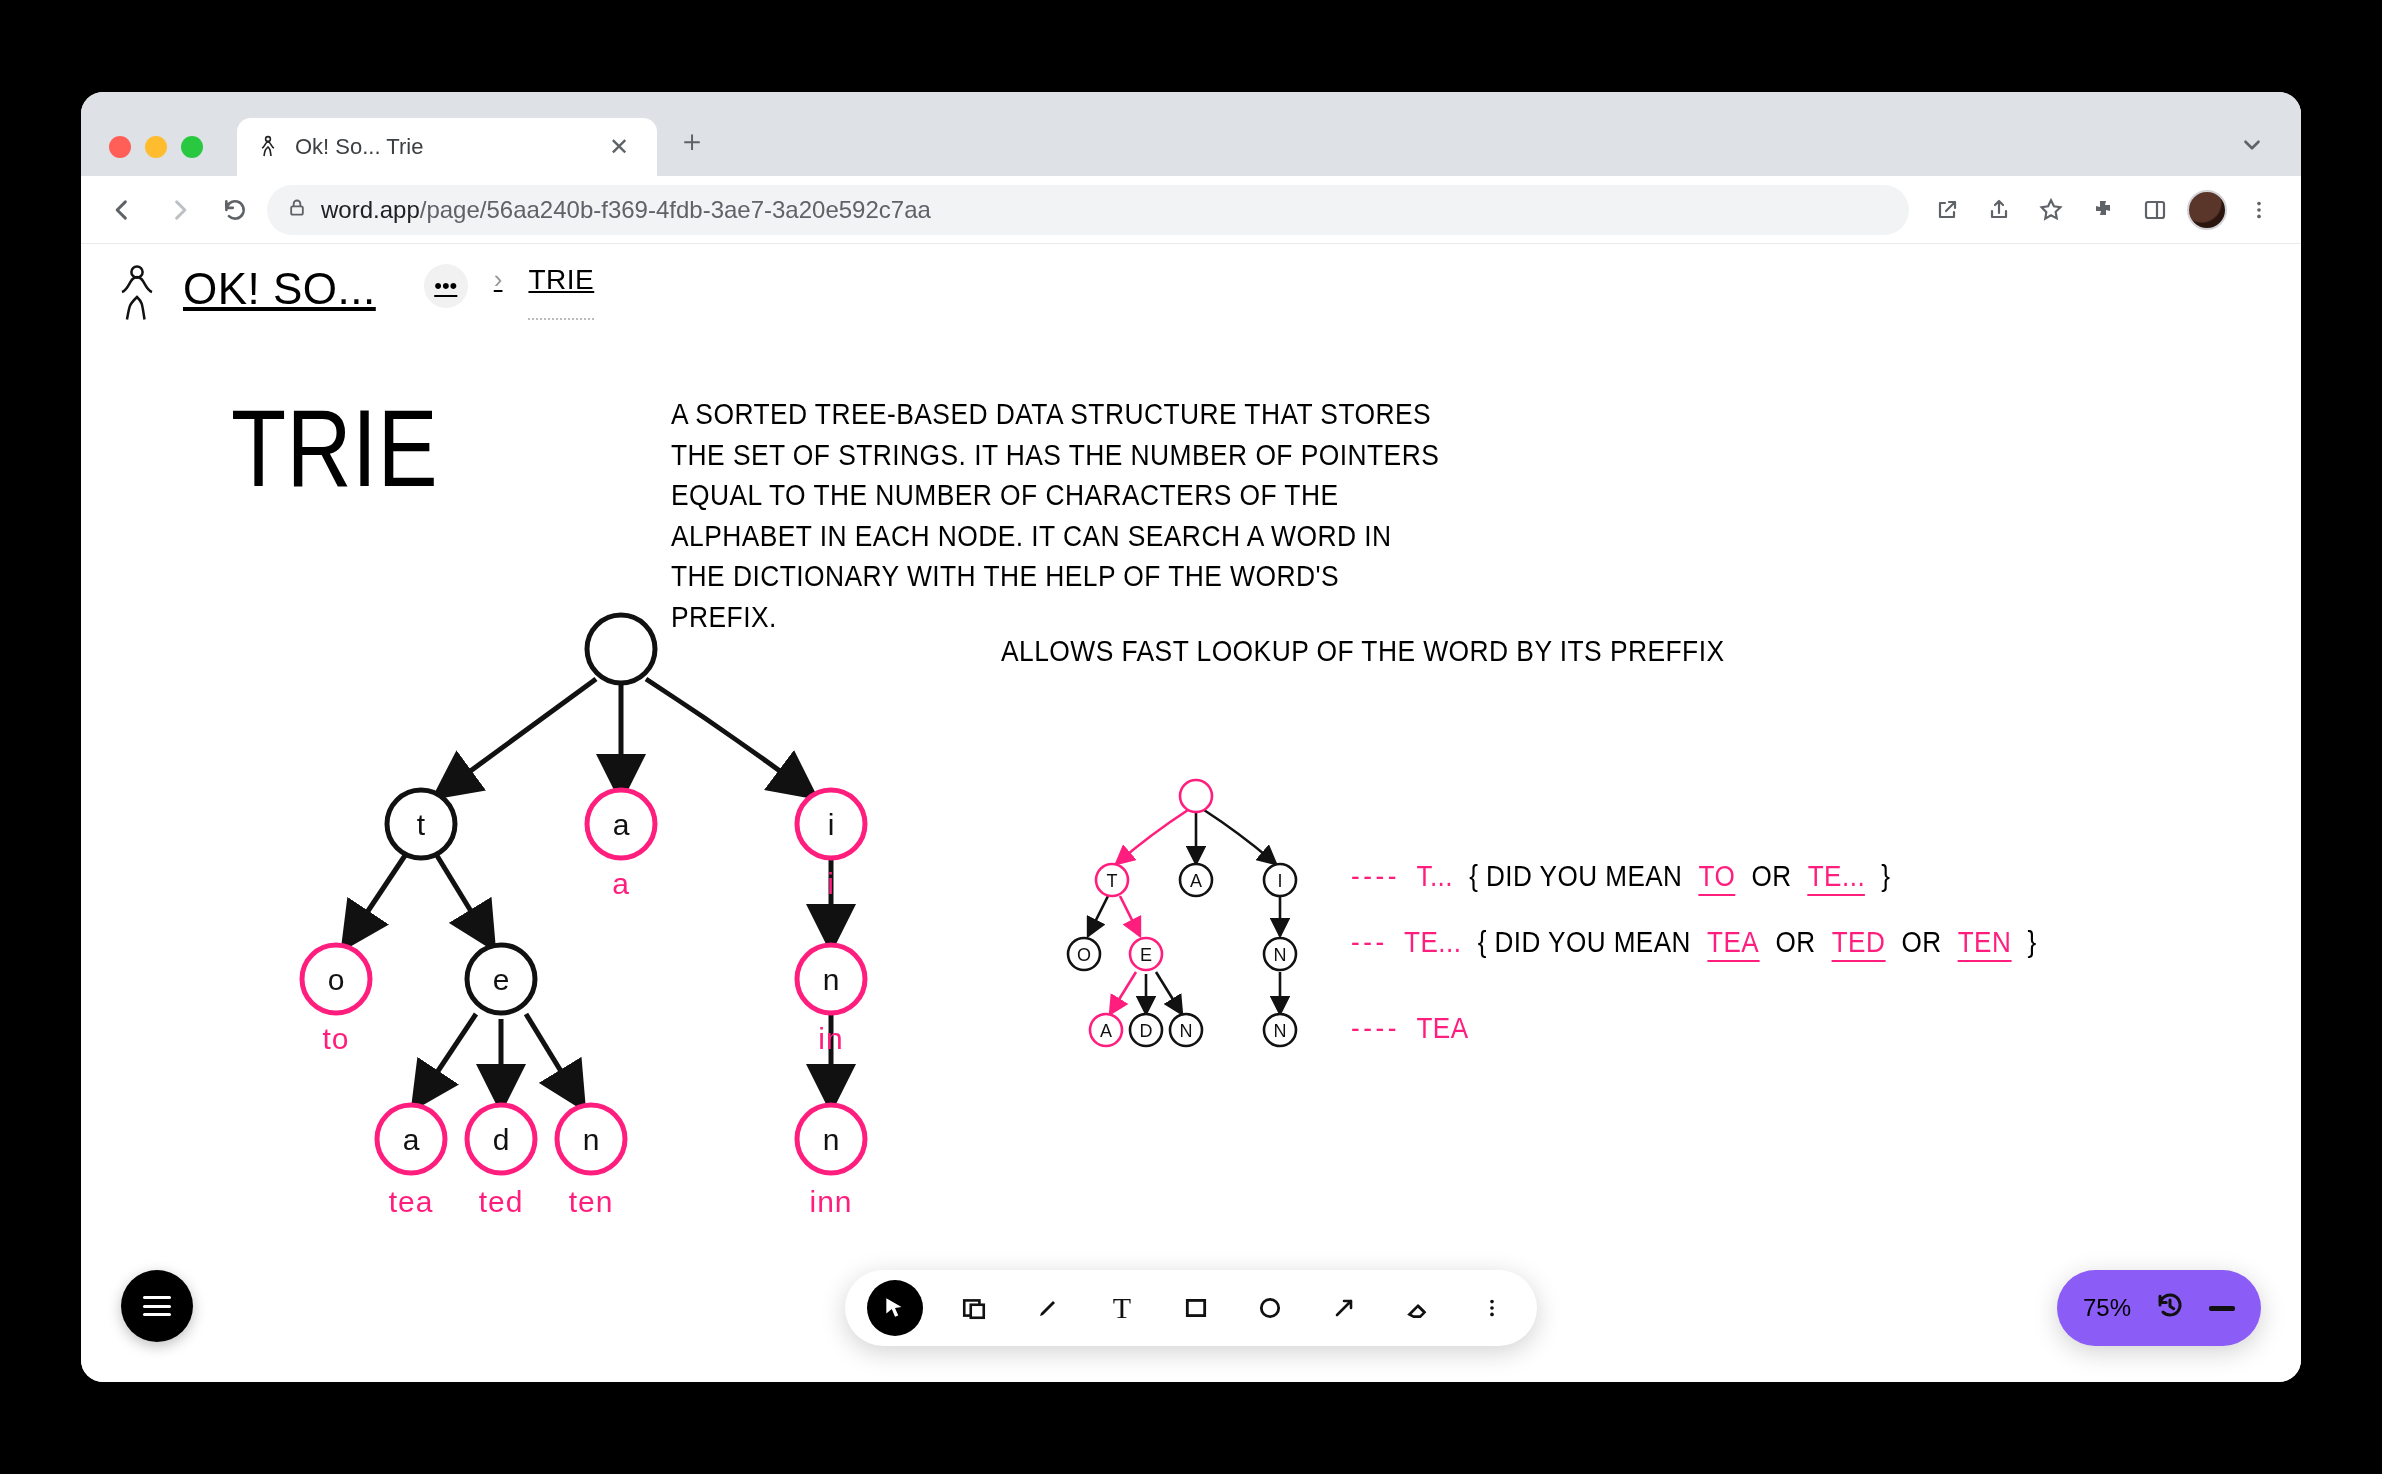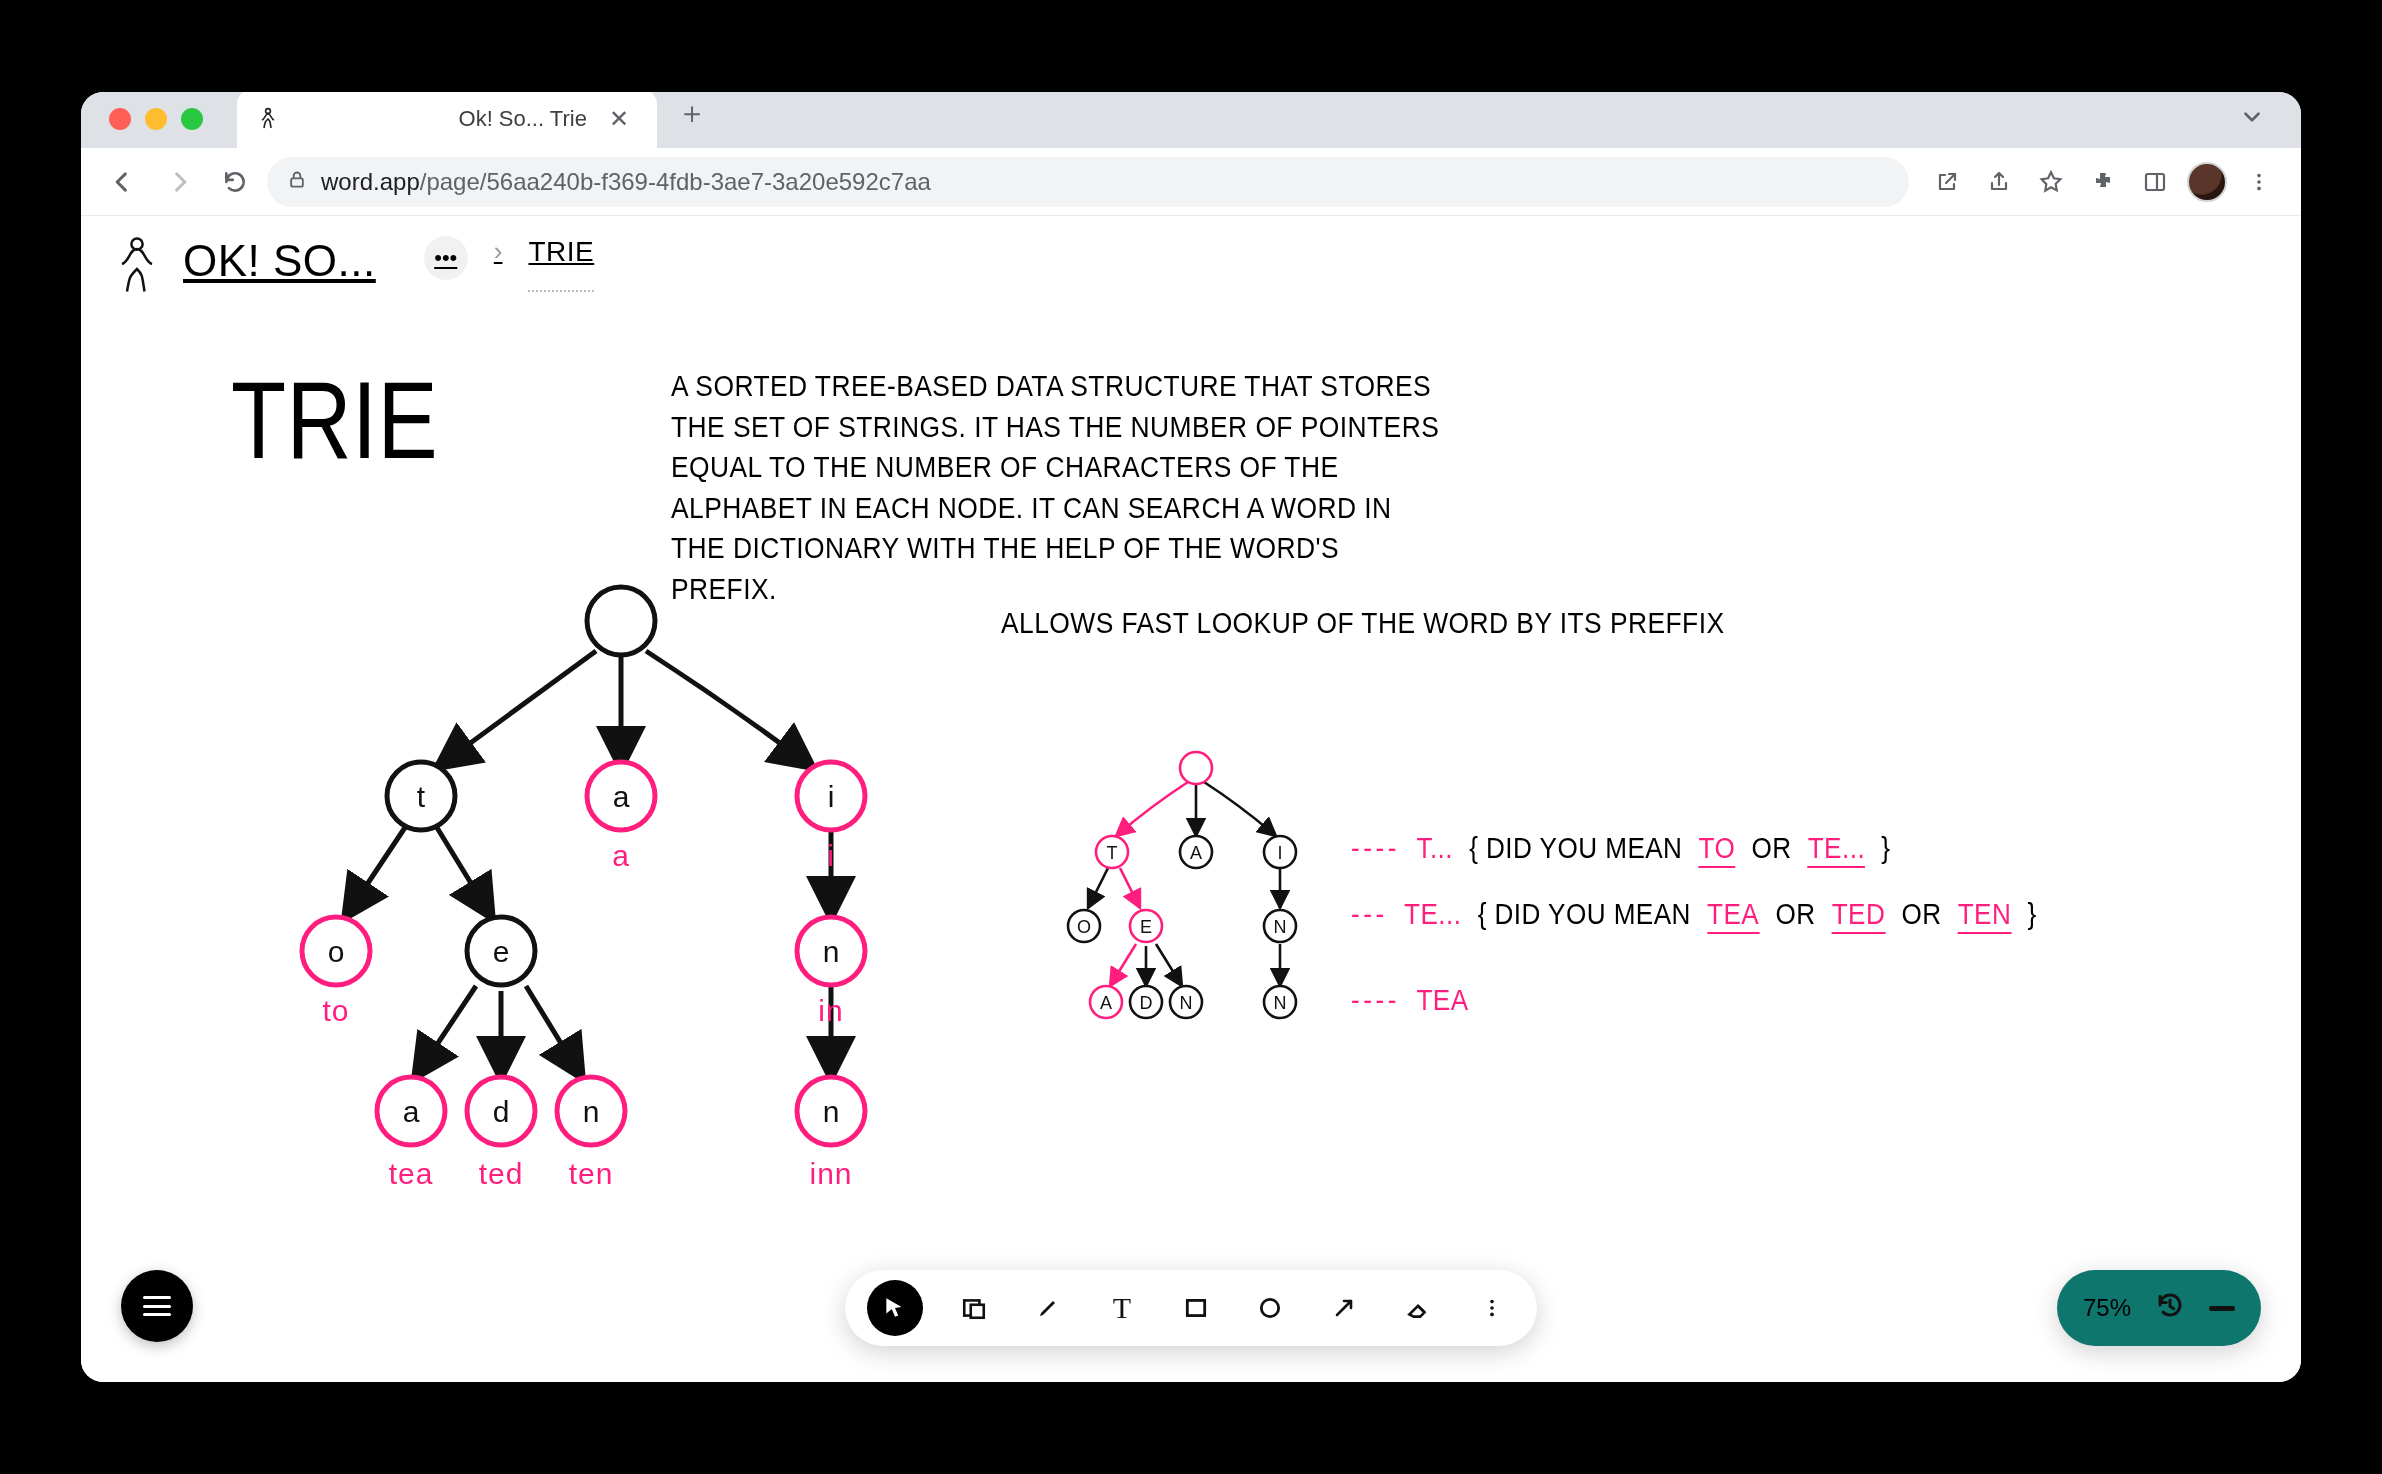--- a/index.html
+++ b/index.html
@@ -26,13 +26,12 @@
   }
   
   .tabstrip {
-    height: 56px;
+    height: 84px;
     background: #dee1e6;
     display: flex;
     align-items: flex-end;
     padding: 0 18px;
     position: relative;
-    text-align: right;
   }
   .traffic-lights {
     display: flex;

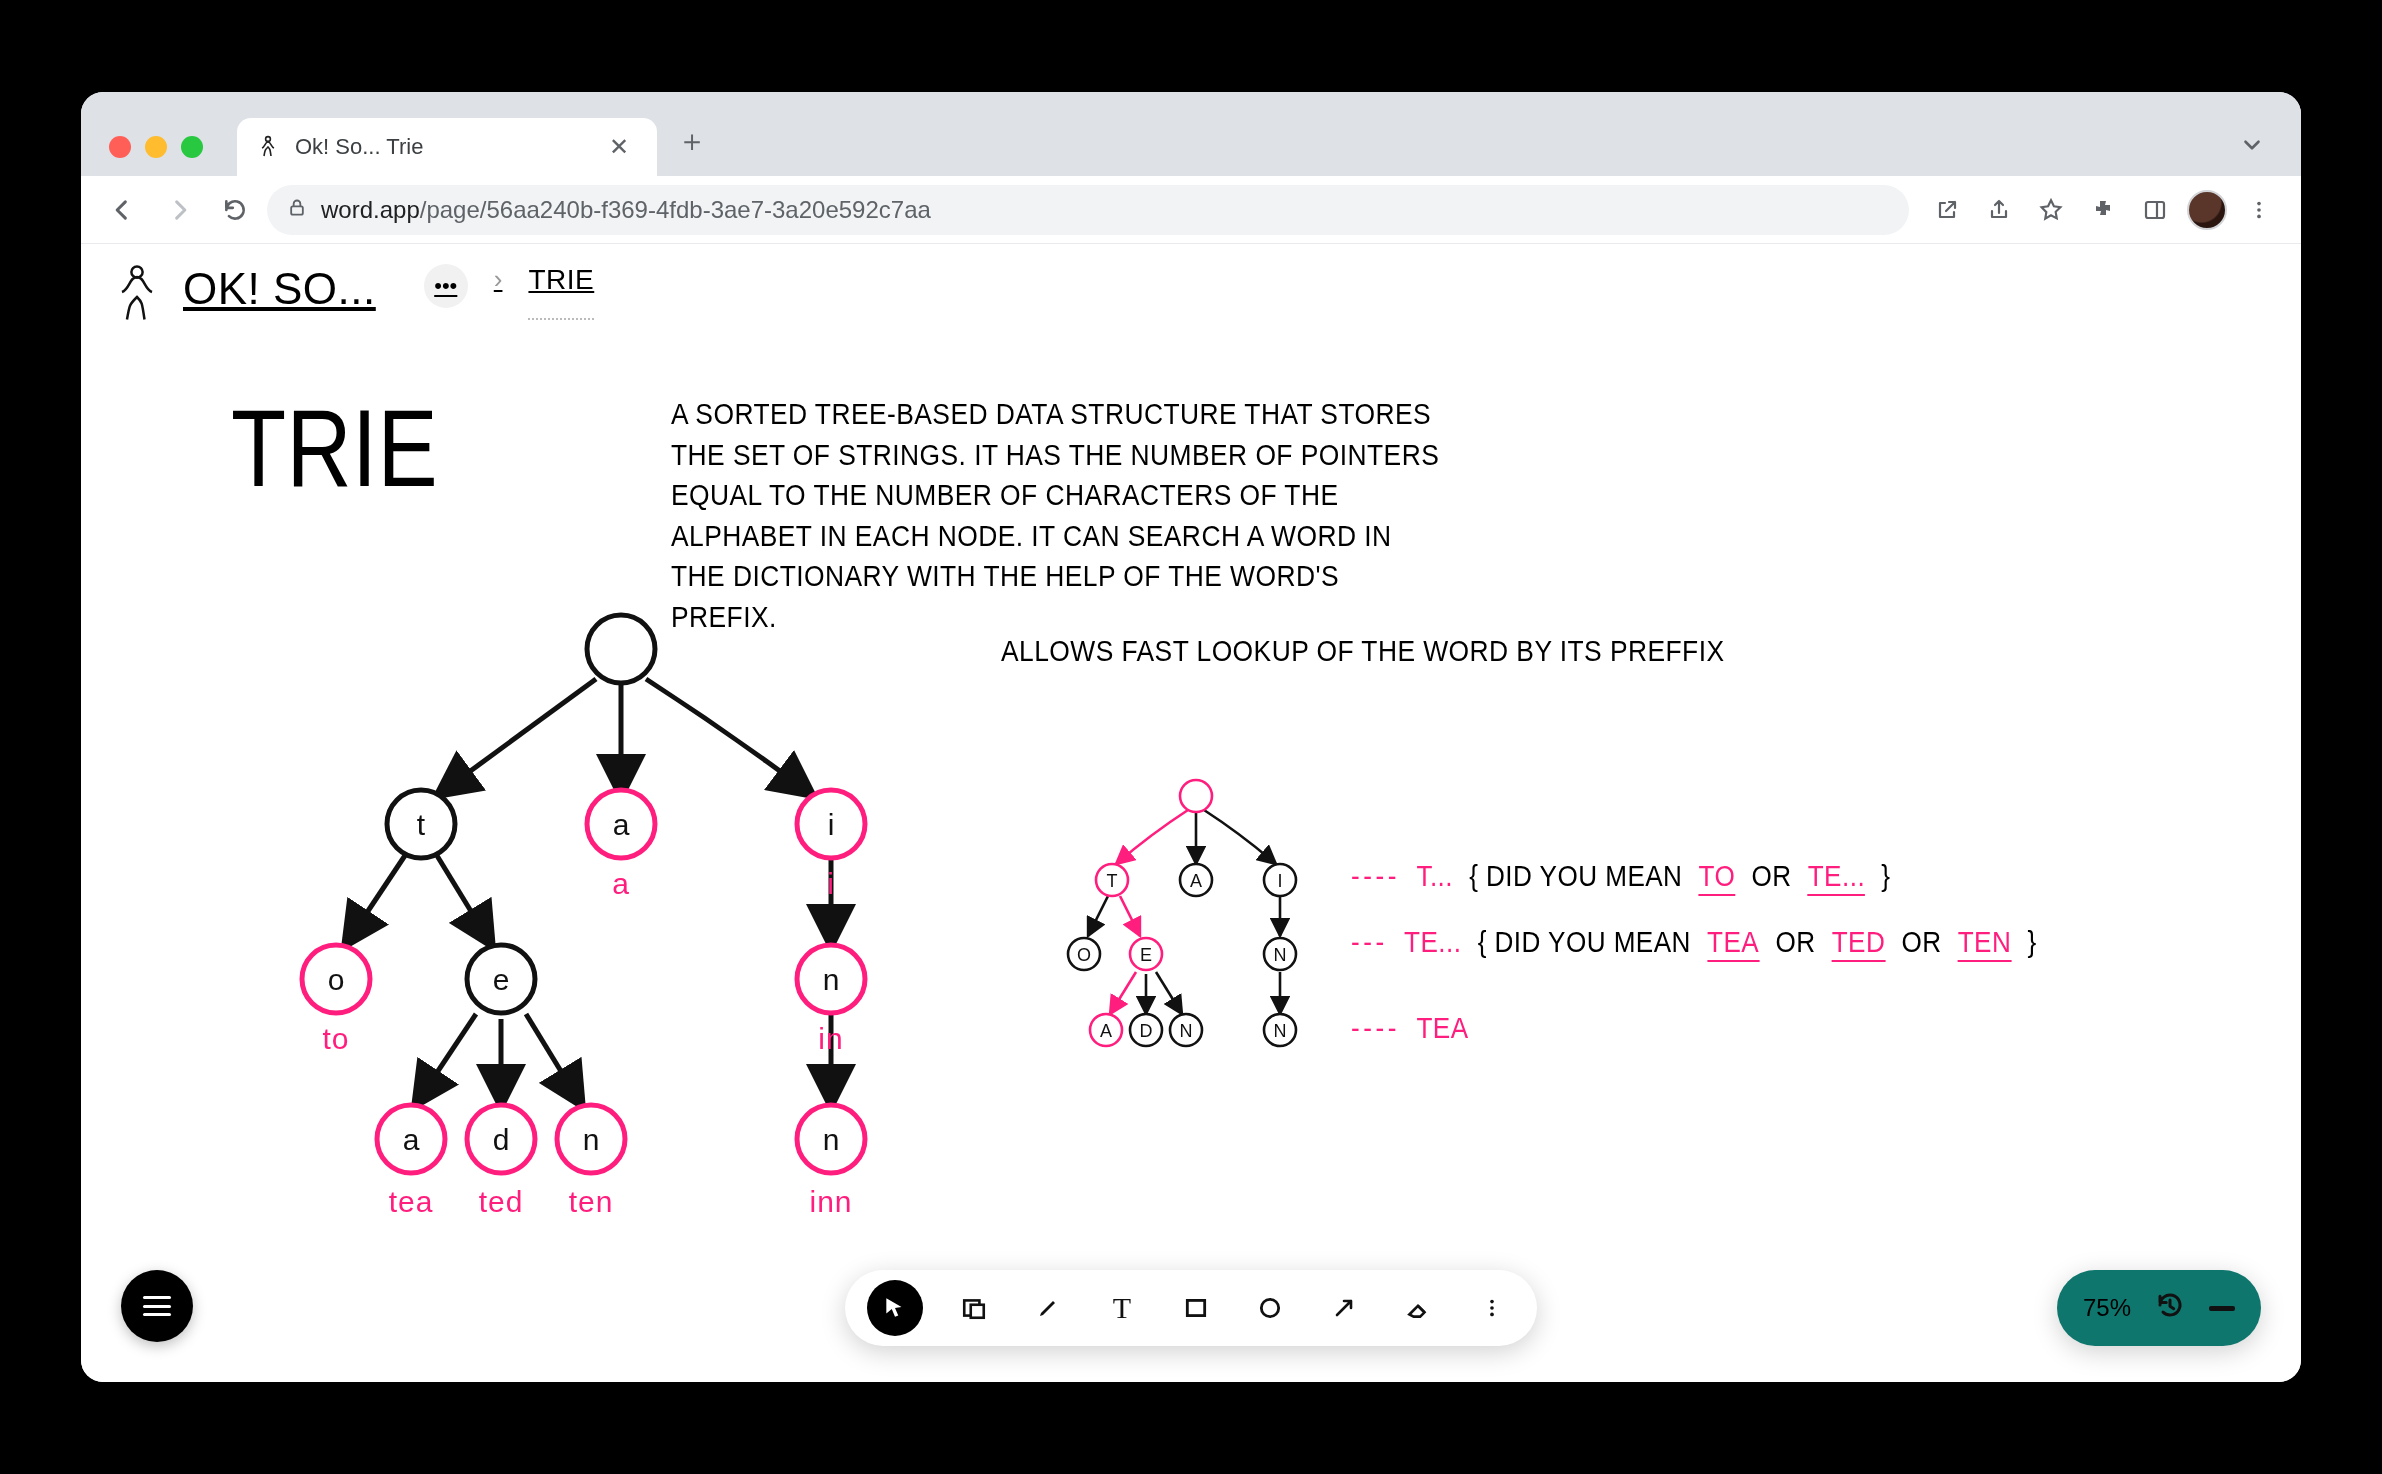--- a/index.html
+++ b/index.html
@@ -183,7 +183,7 @@
   }
   .zoombar {
     position:absolute; right:40px; bottom:36px;
-    height:76px; background:#0f766e; border-radius:38px;
+    height:76px; background:#8b5cf6; border-radius:38px;
     box-shadow:0 6px 26px rgba(0,0,0,.18);
     display:flex; align-items:center; padding:0 26px; gap:24px;
     font-size:24px;

